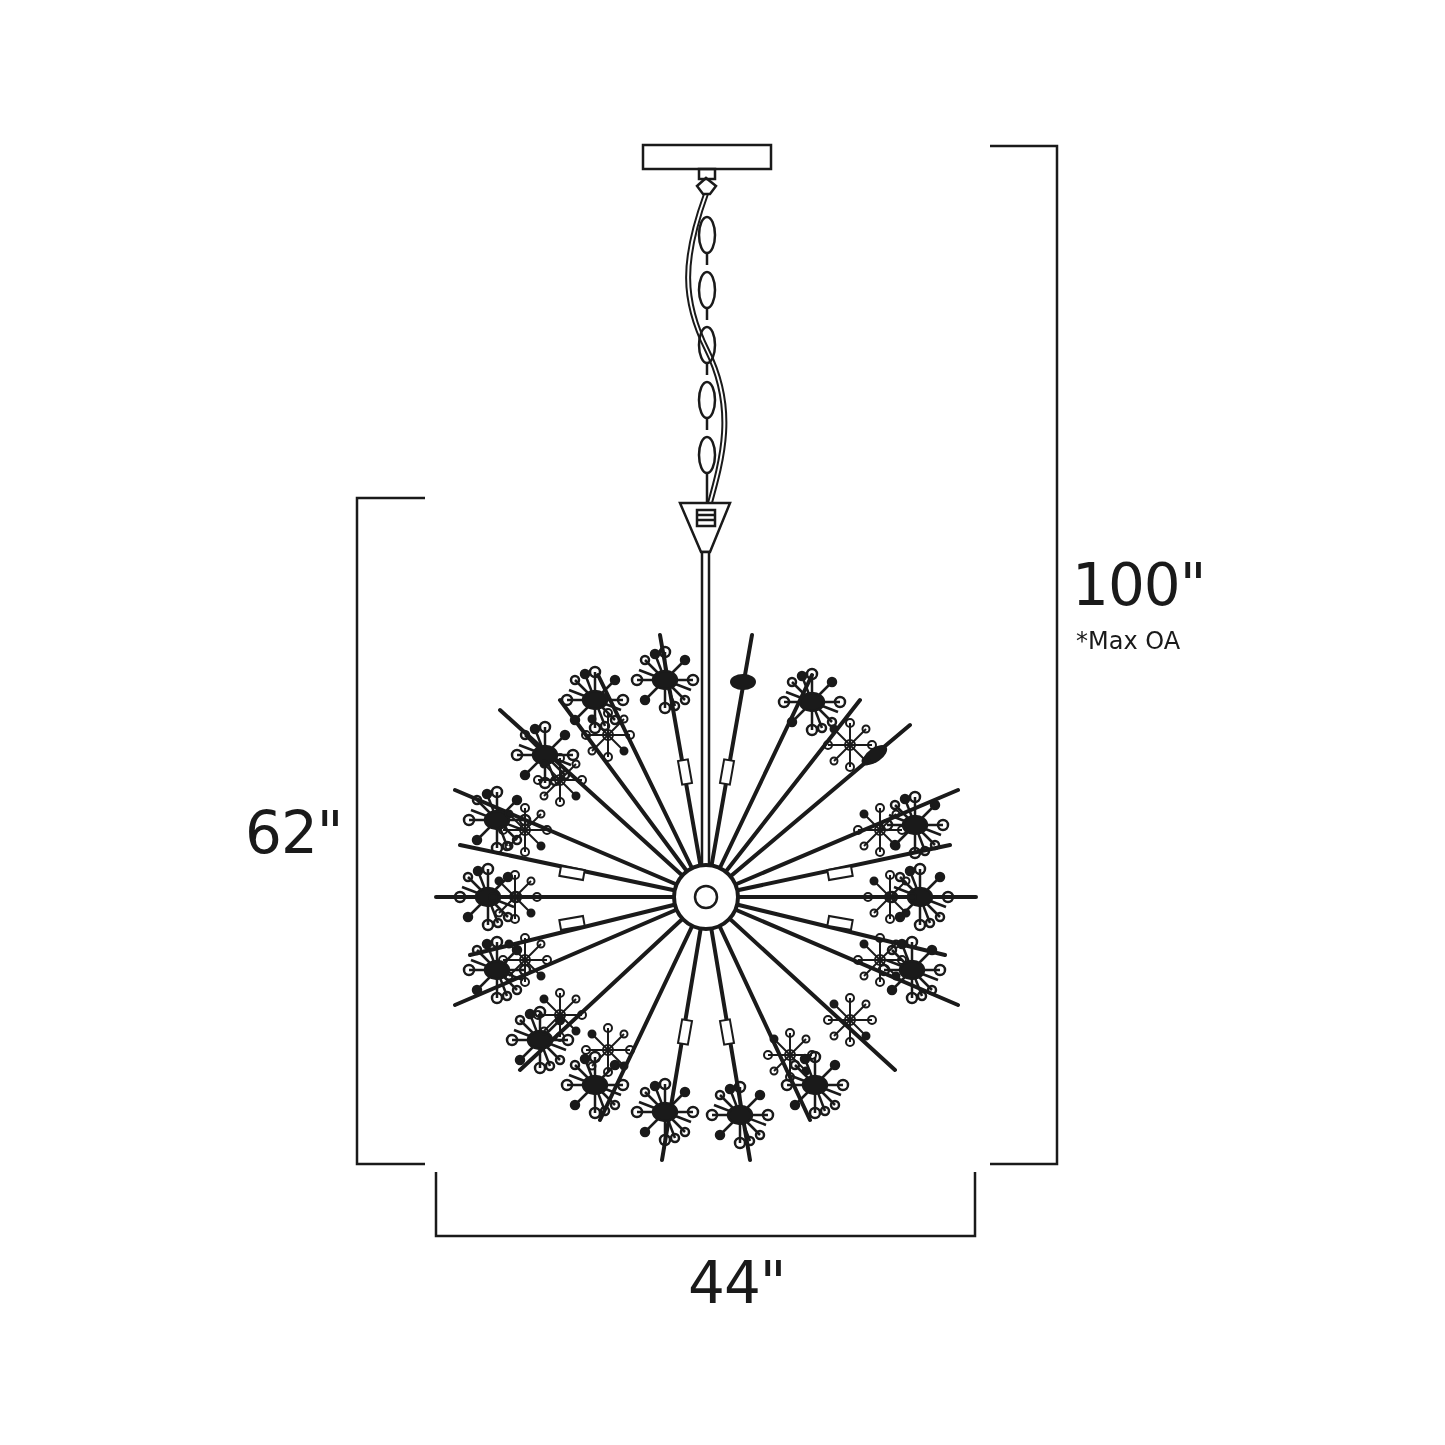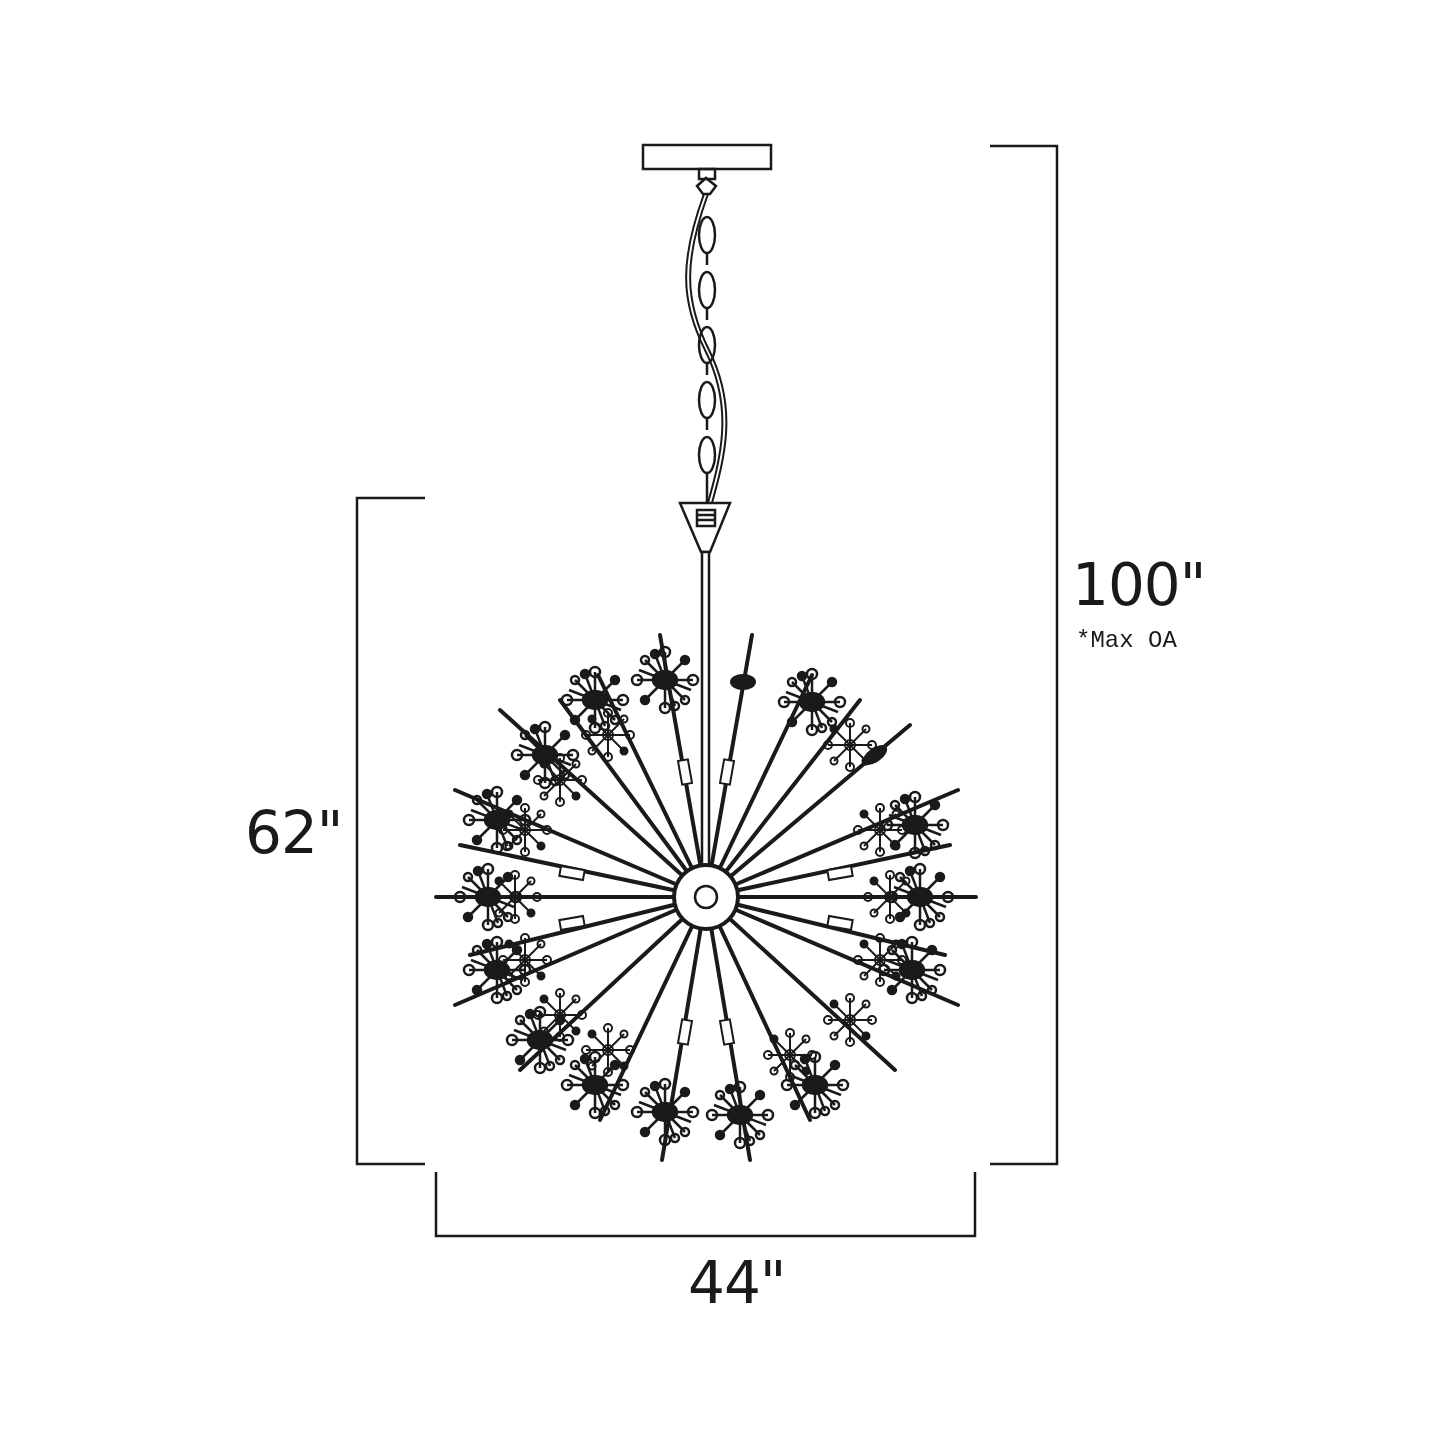--- a/index.html
+++ b/index.html
@@ -7,7 +7,7 @@
   svg#drawing { position:absolute; left:0; top:0; }
   .dim-label { position:absolute; color:#1a1a1a; font-family:"DejaVu Sans", sans-serif; font-weight:normal; letter-spacing:-1px; }
   #label-100 { left:1072px; top:552px; font-size:58px; line-height:66px; }
-  #label-maxoa { left:1076px; top:626px; font-size:24px; line-height:30px; letter-spacing:0;font-family:Liberation Mono, monospace; }
+  #label-maxoa { left:1076px; top:626px; font-size:24px; line-height:30px; letter-spacing:0; }
   #label-62 { left:245px; top:800px; font-size:58px; line-height:66px; }
   #label-44 { left:688px; top:1250px; font-size:58px; line-height:66px; }
 </style>

